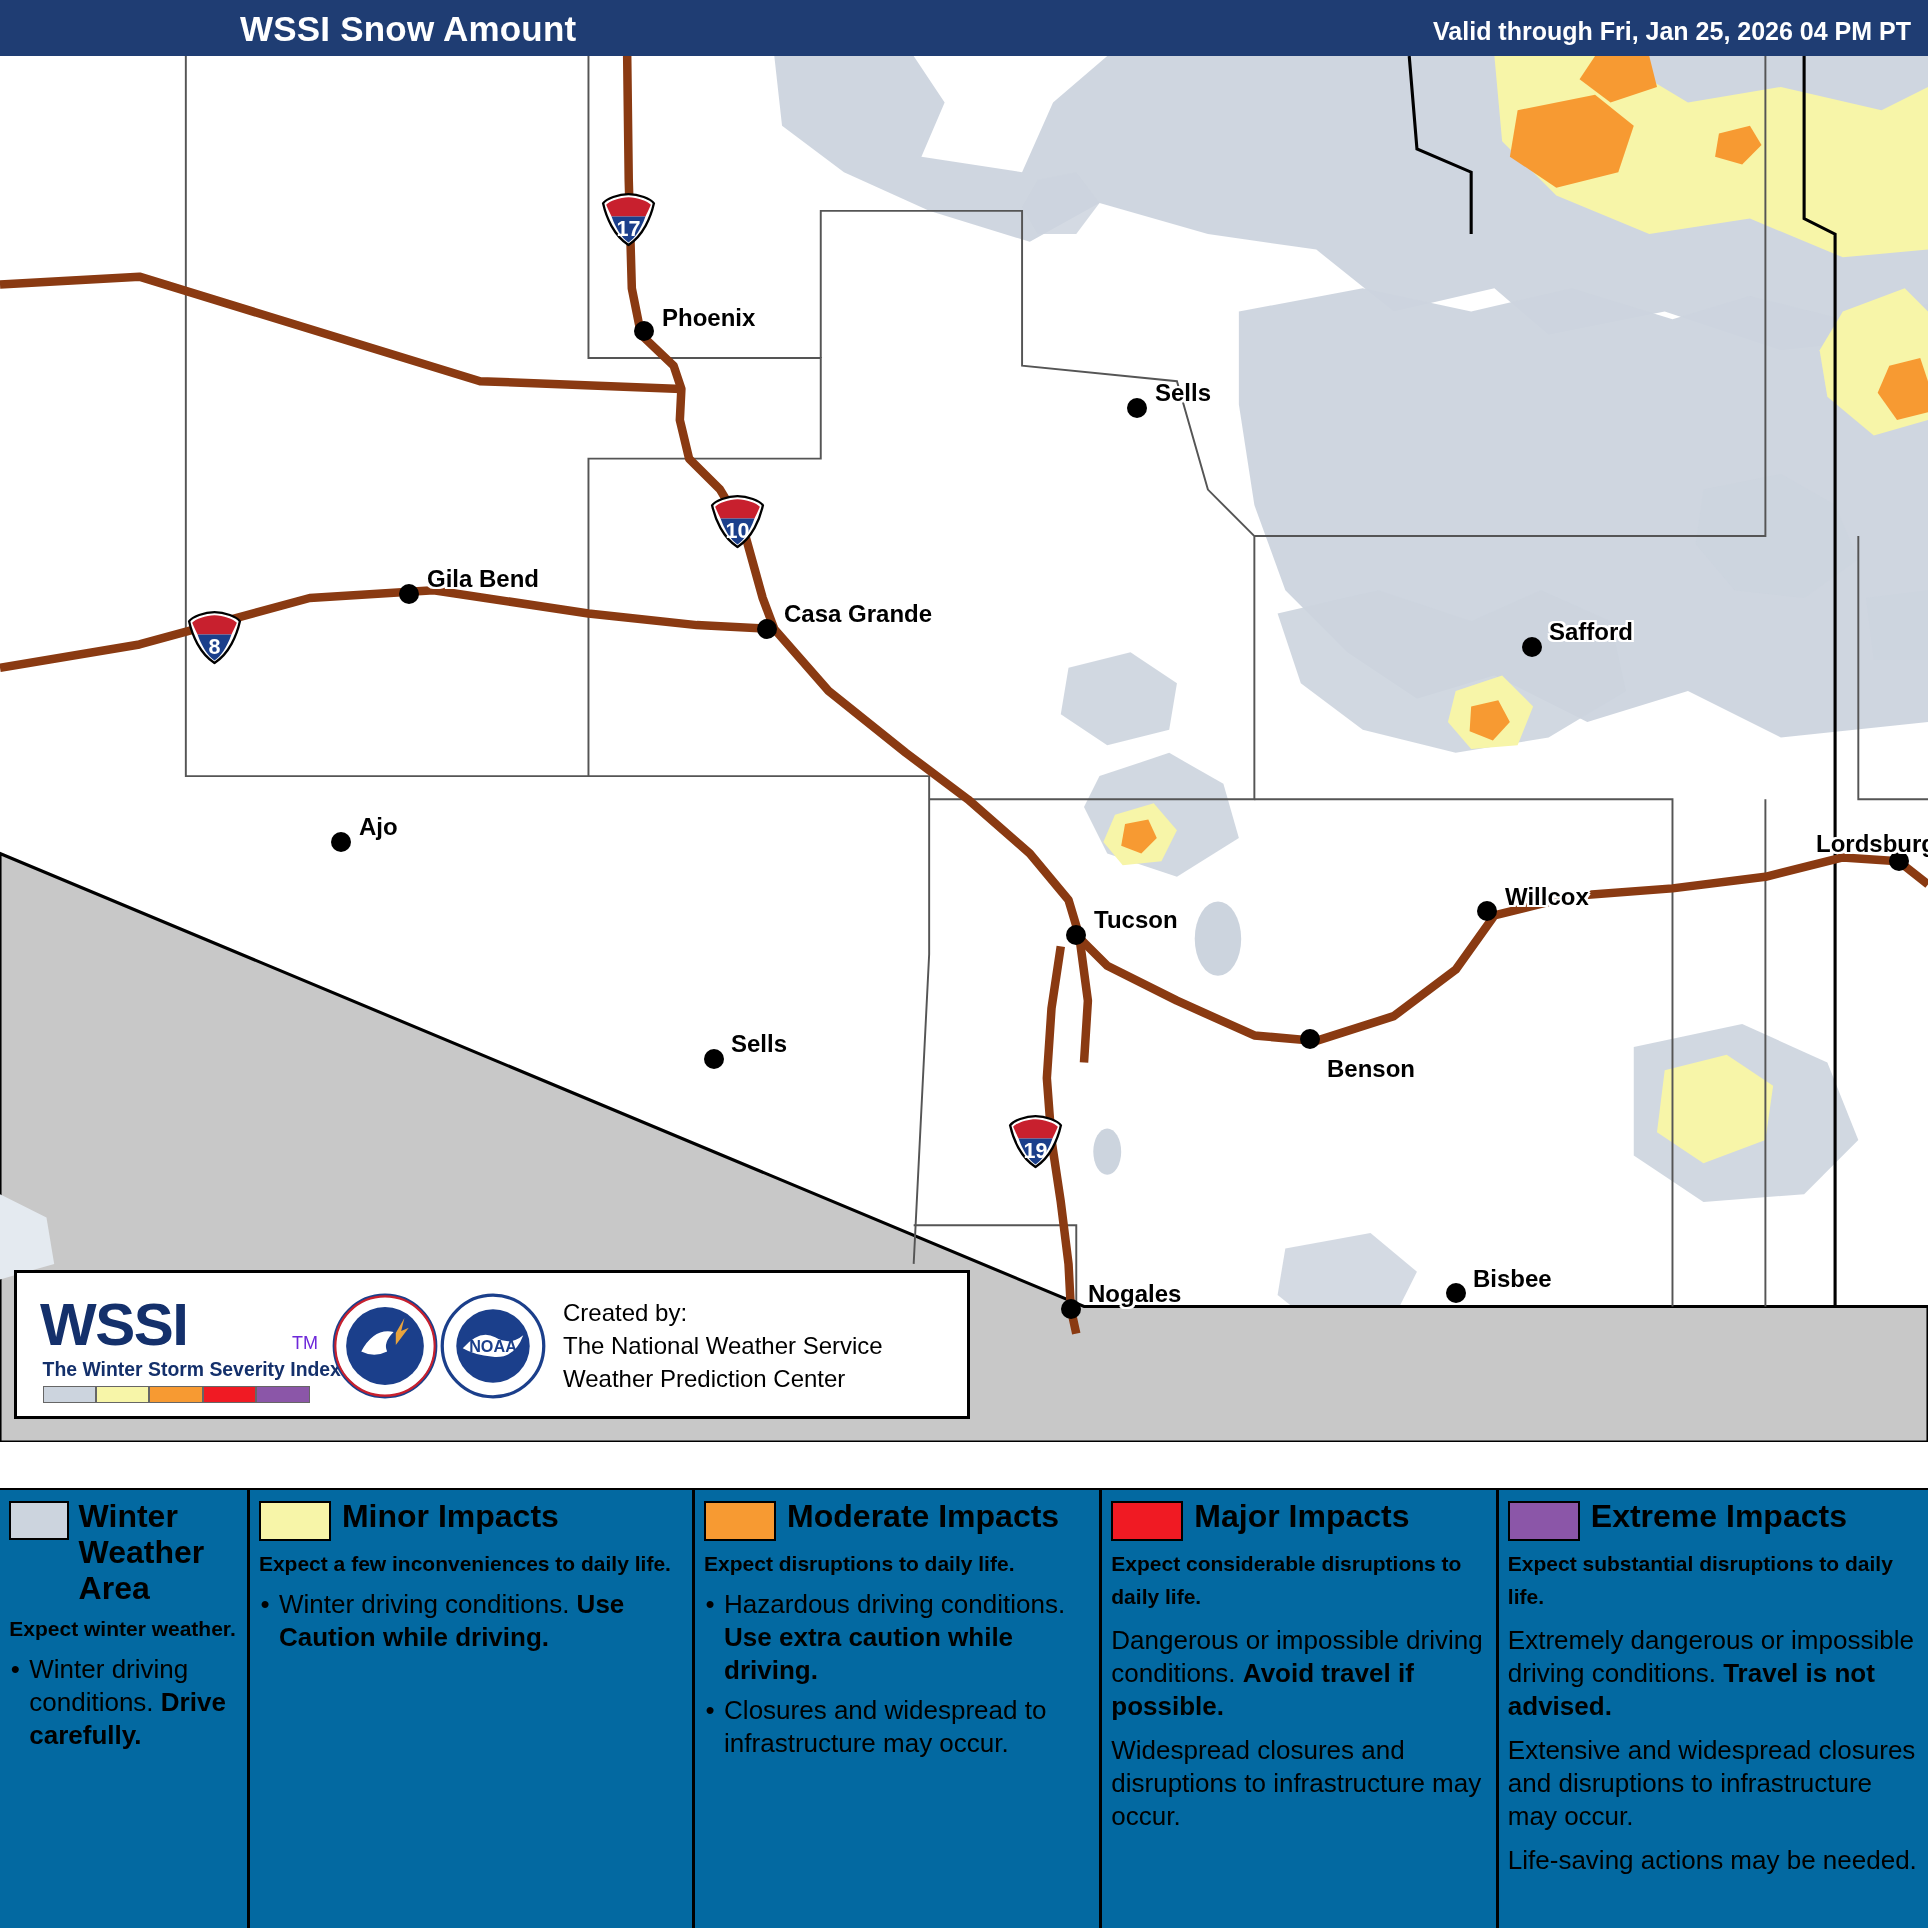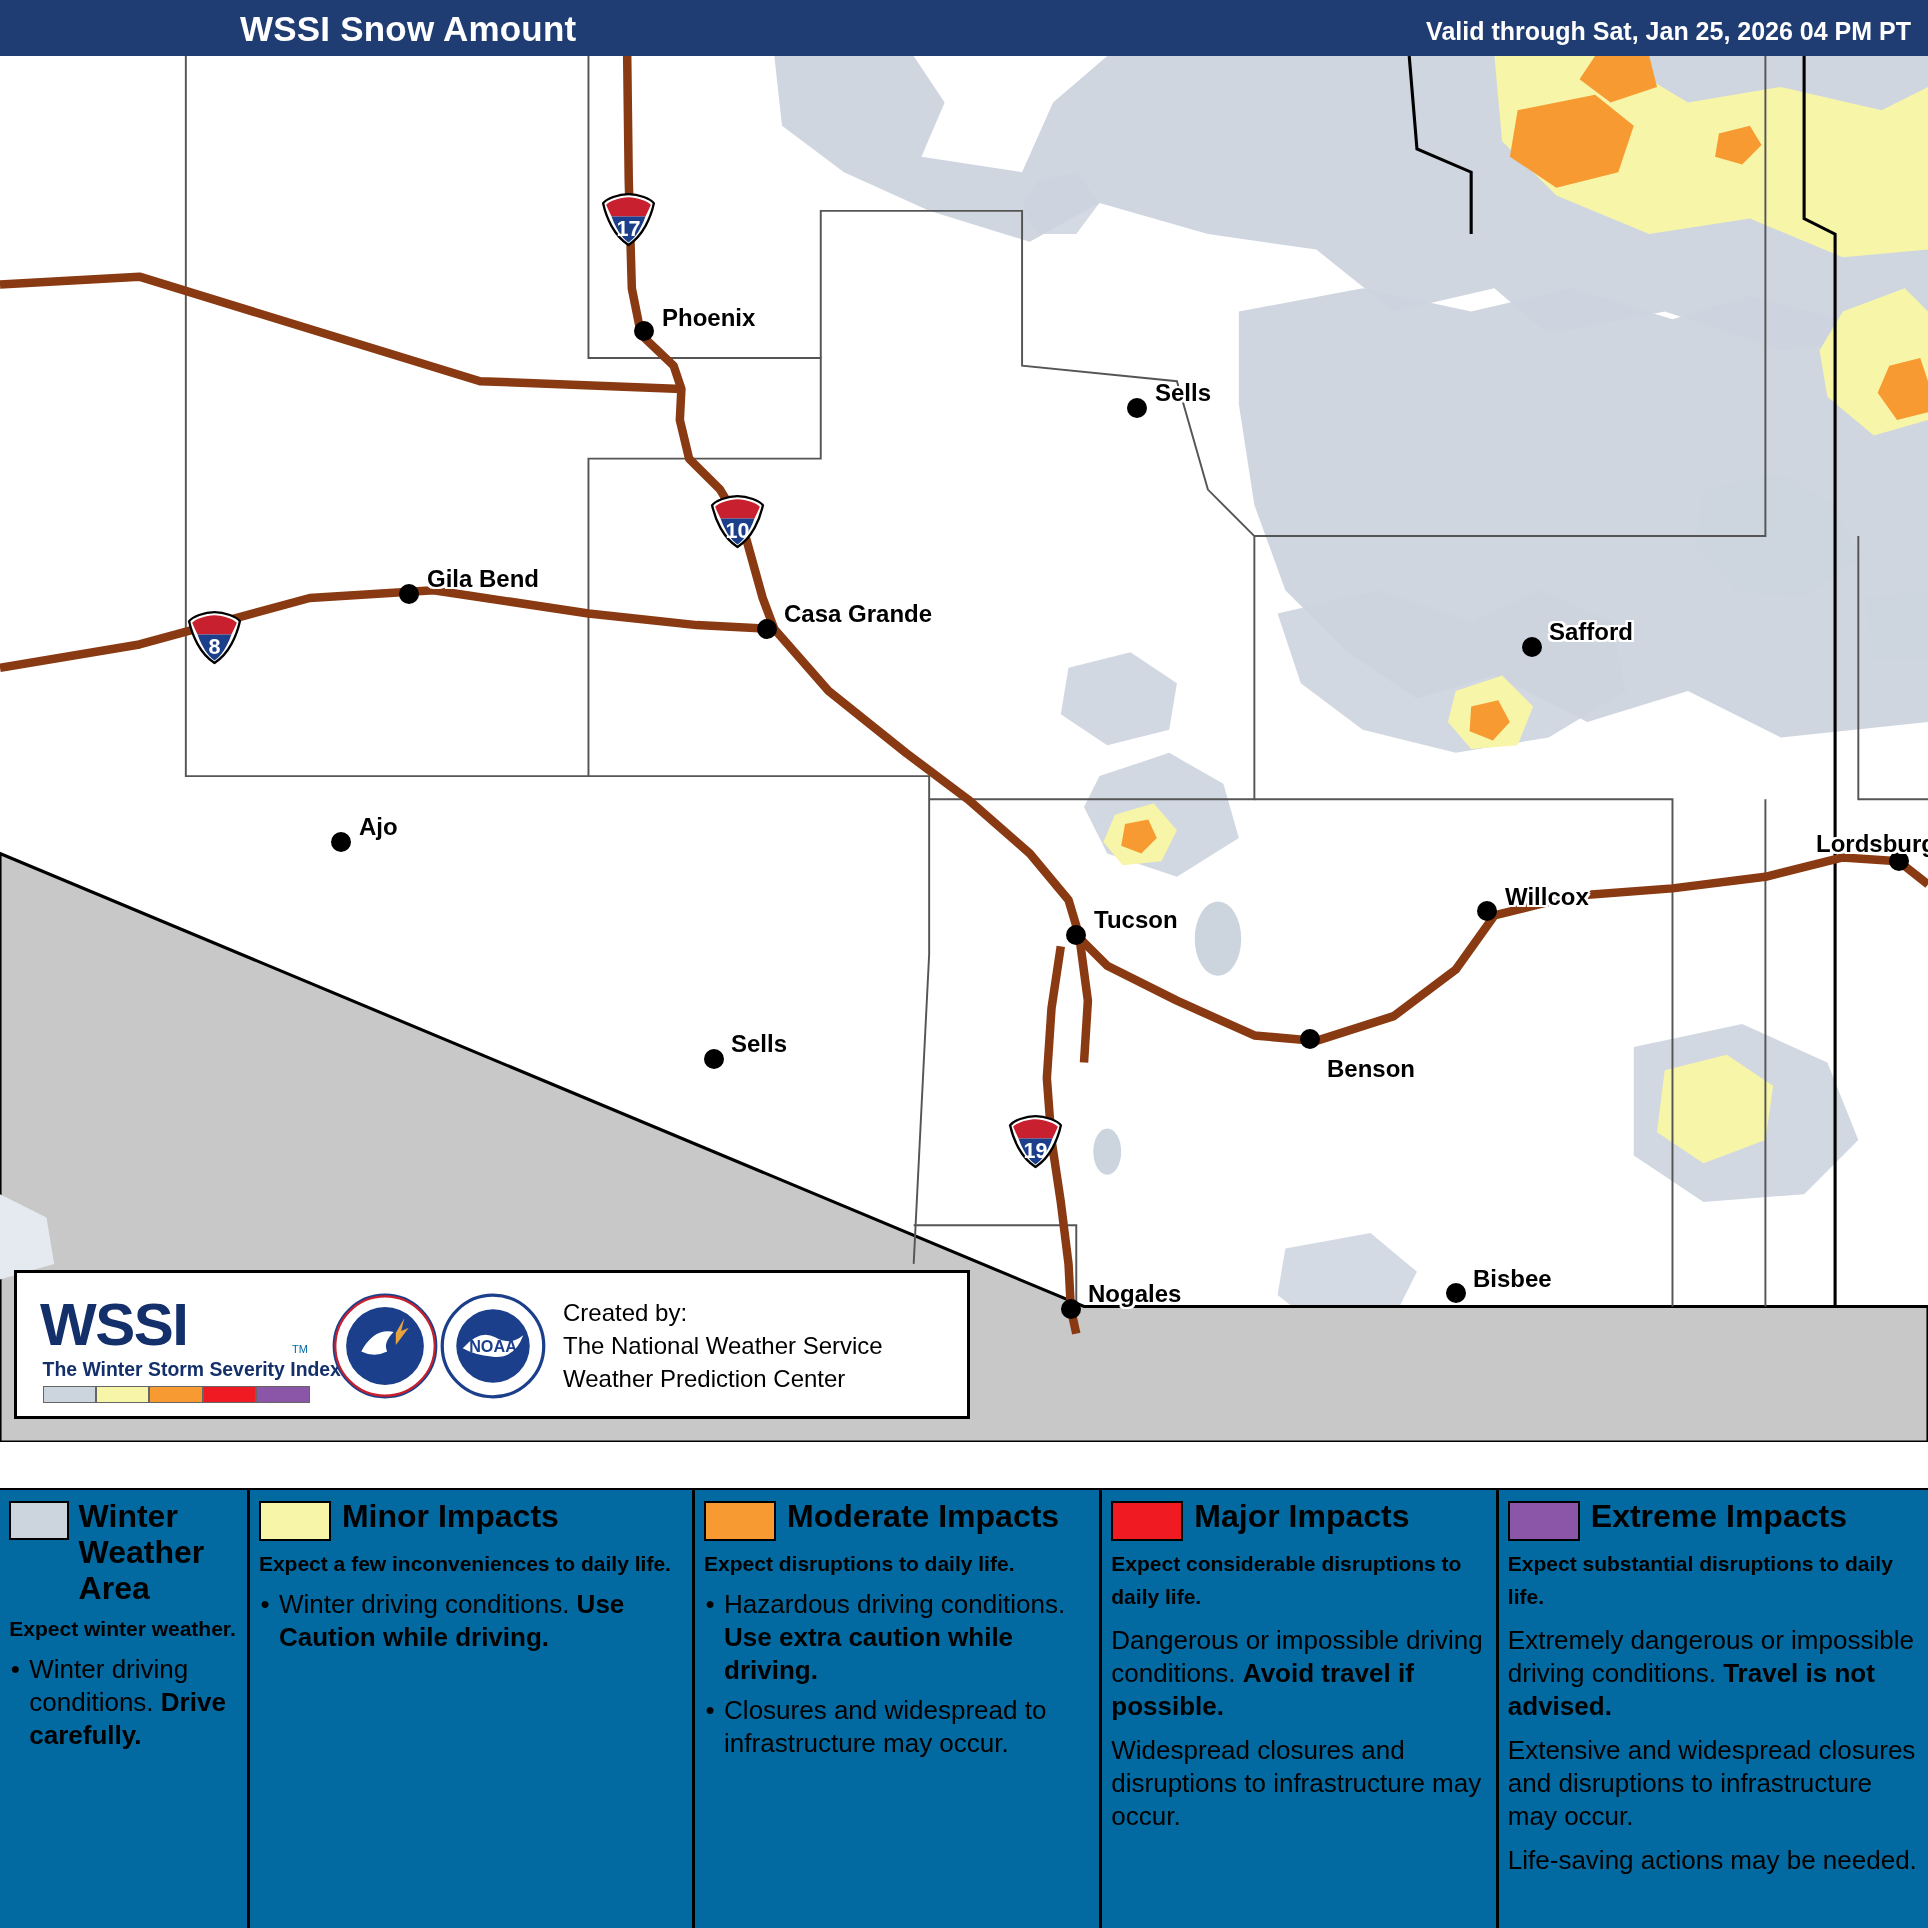--- a/index.html
+++ b/index.html
@@ -116,7 +116,7 @@
 
   <div class="header">
     <div class="title">WSSI Snow Amount</div>
-    <div class="valid">Valid through Sat, Jan 25, 2026 04 PM PT</div>
+    <div class="valid">Valid through Fri, Jan 25, 2026 04 PM PT</div>
   </div>
 
   <div class="map">

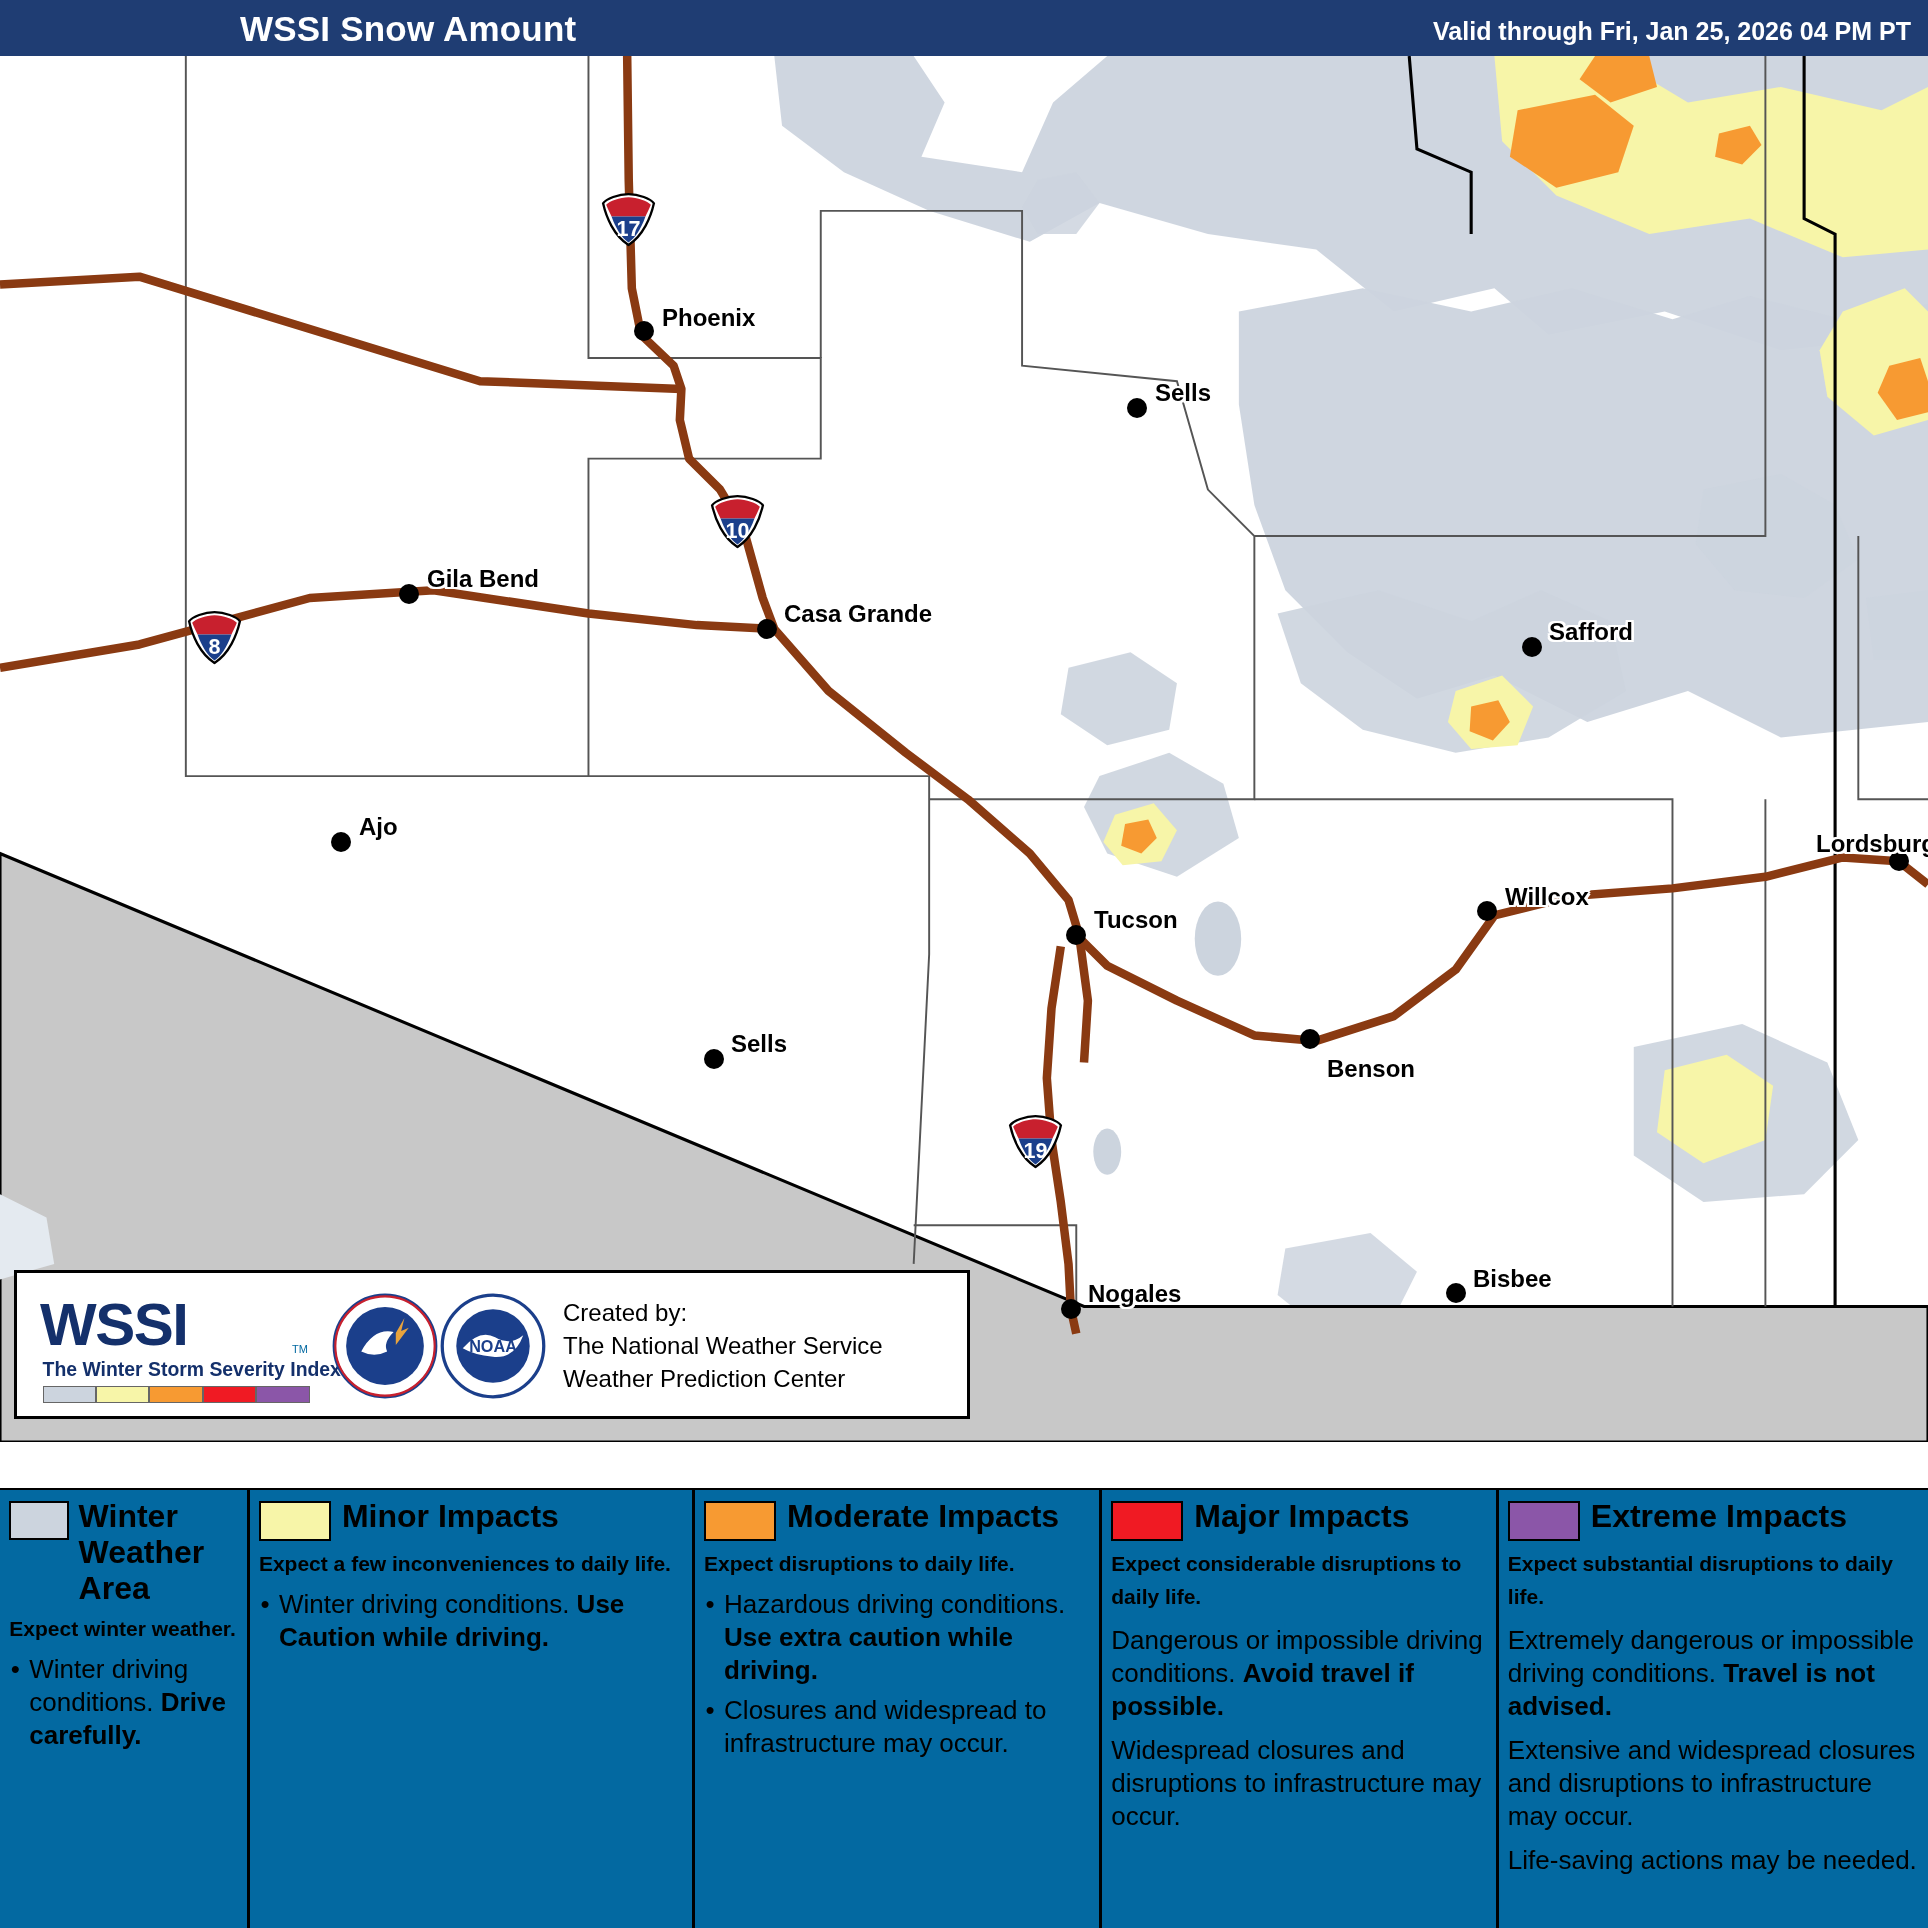--- a/index.html
+++ b/index.html
@@ -55,7 +55,7 @@
     font-size:60px;font-weight:bold;color:#14306b;letter-spacing:-1.5px;
     font-family:"Liberation Sans", sans-serif;
   }
-  .wssi-tm{position:absolute;left:275px;top:60px;font-size:11px;color:#0369a1;margin-top:10px;}
+  .wssi-tm{position:absolute;left:275px;top:60px;font-size:18px;color:#6d28d9;}
   .wssi-sub{
     position:absolute;left:25.6px;top:85px;font-size:19.4px;color:#14306b;font-weight:bold;
   }

